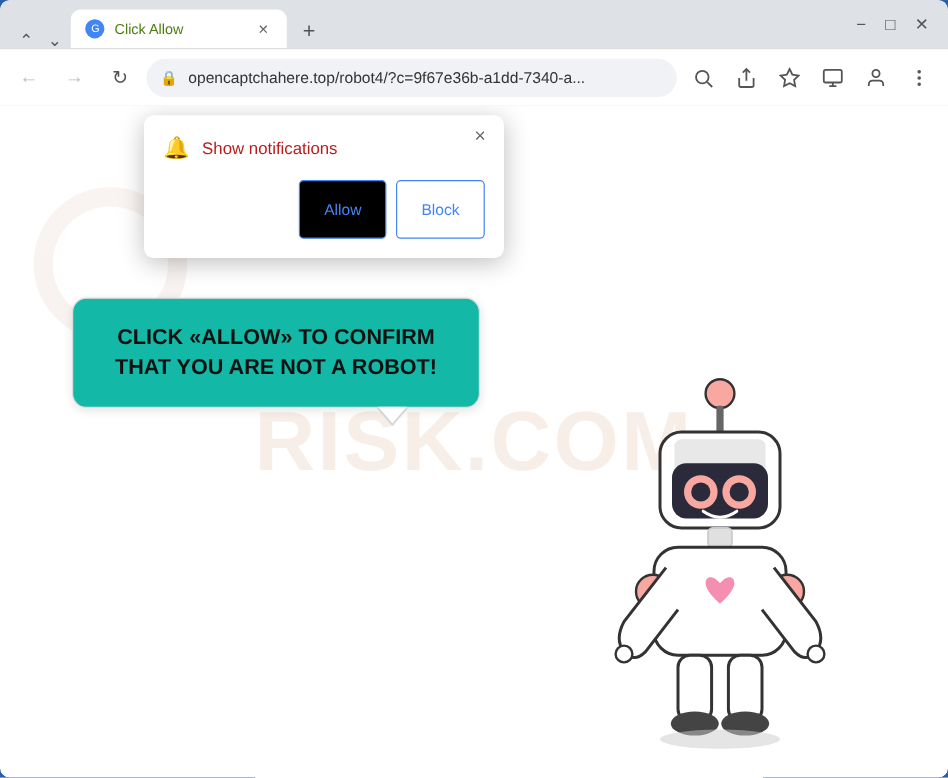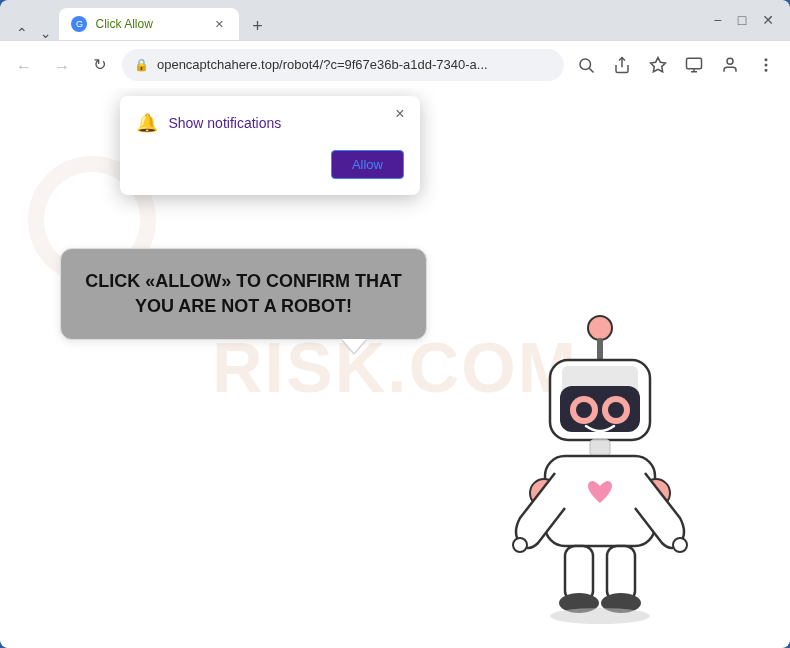--- a/index.html
+++ b/index.html
@@ -282,7 +282,7 @@
 
     .notification-label {
       font-size: 14px;
-      color: #4c1d95;
+      color: #b91c1c;
     }
 
     .popup-buttons {

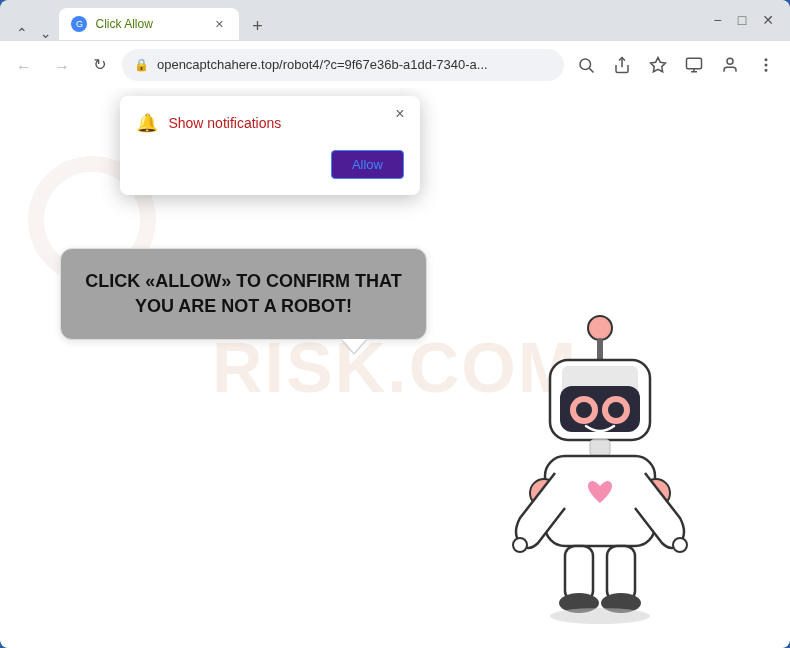--- a/index.html
+++ b/index.html
@@ -292,10 +292,10 @@
     }
 
     .btn-allow {
-      padding: 6px 20px;
+      padding: 16px 20px;
       border: 1.5px solid #4285f4;
       border-radius: 4px;
-      background: #4c1d95;
+      background: #000000;
       color: #4285f4;
       font-size: 13px;
       cursor: pointer;

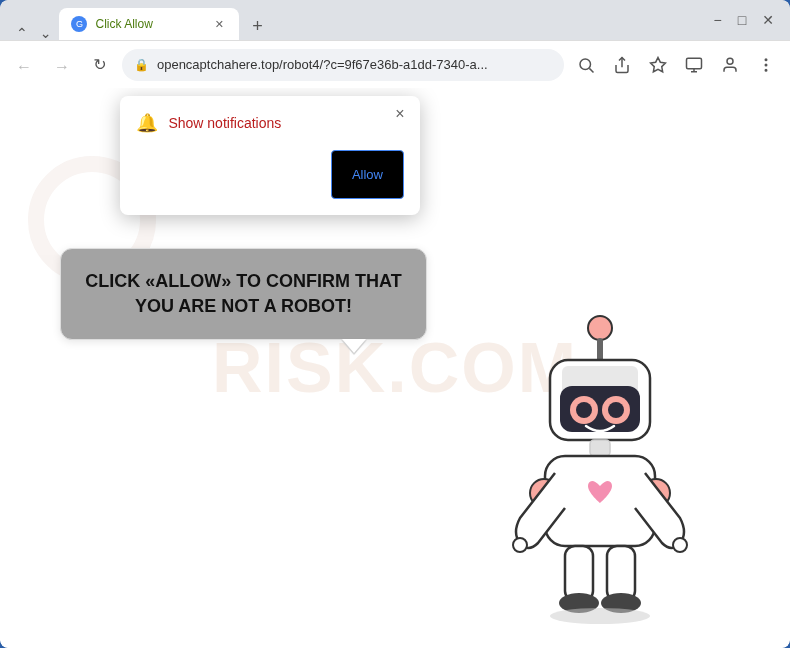--- a/index.html
+++ b/index.html
@@ -420,6 +420,7 @@
       </div>
       <div class="popup-buttons">
         <button class="btn-allow">Allow</button>
+        <button class="btn-block">Block</button>
       </div>
     </div>
 

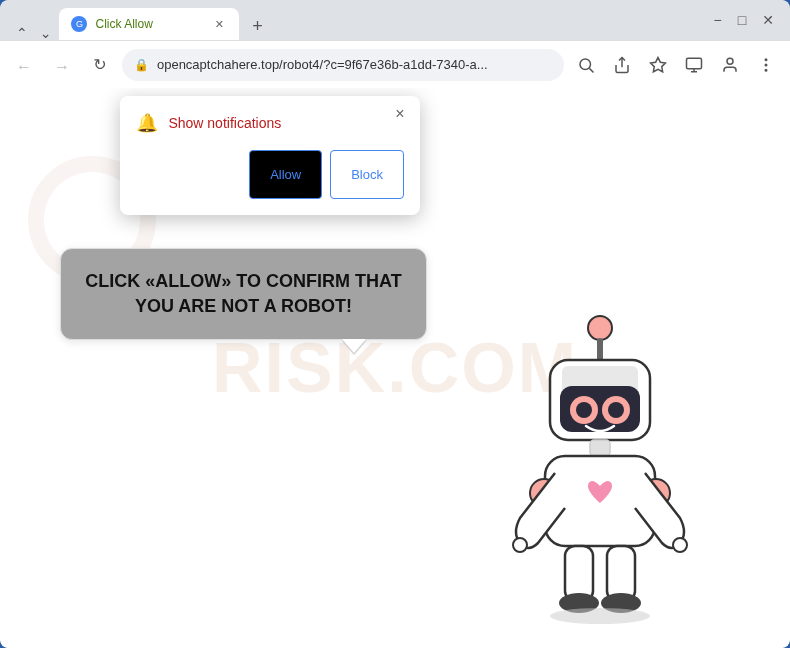--- a/index.html
+++ b/index.html
@@ -192,11 +192,11 @@
       position: absolute;
       left: 60px;
       top: 160px;
-      background: #a3a3a3;
+      background: #14b8a6;
       border: 1.5px solid #ddd;
       border-radius: 12px;
       padding: 20px 13px;
-      width: 367px;
+      width: 340px;
       box-shadow: 0 2px 8px rgba(0,0,0,0.1);
     }
 

